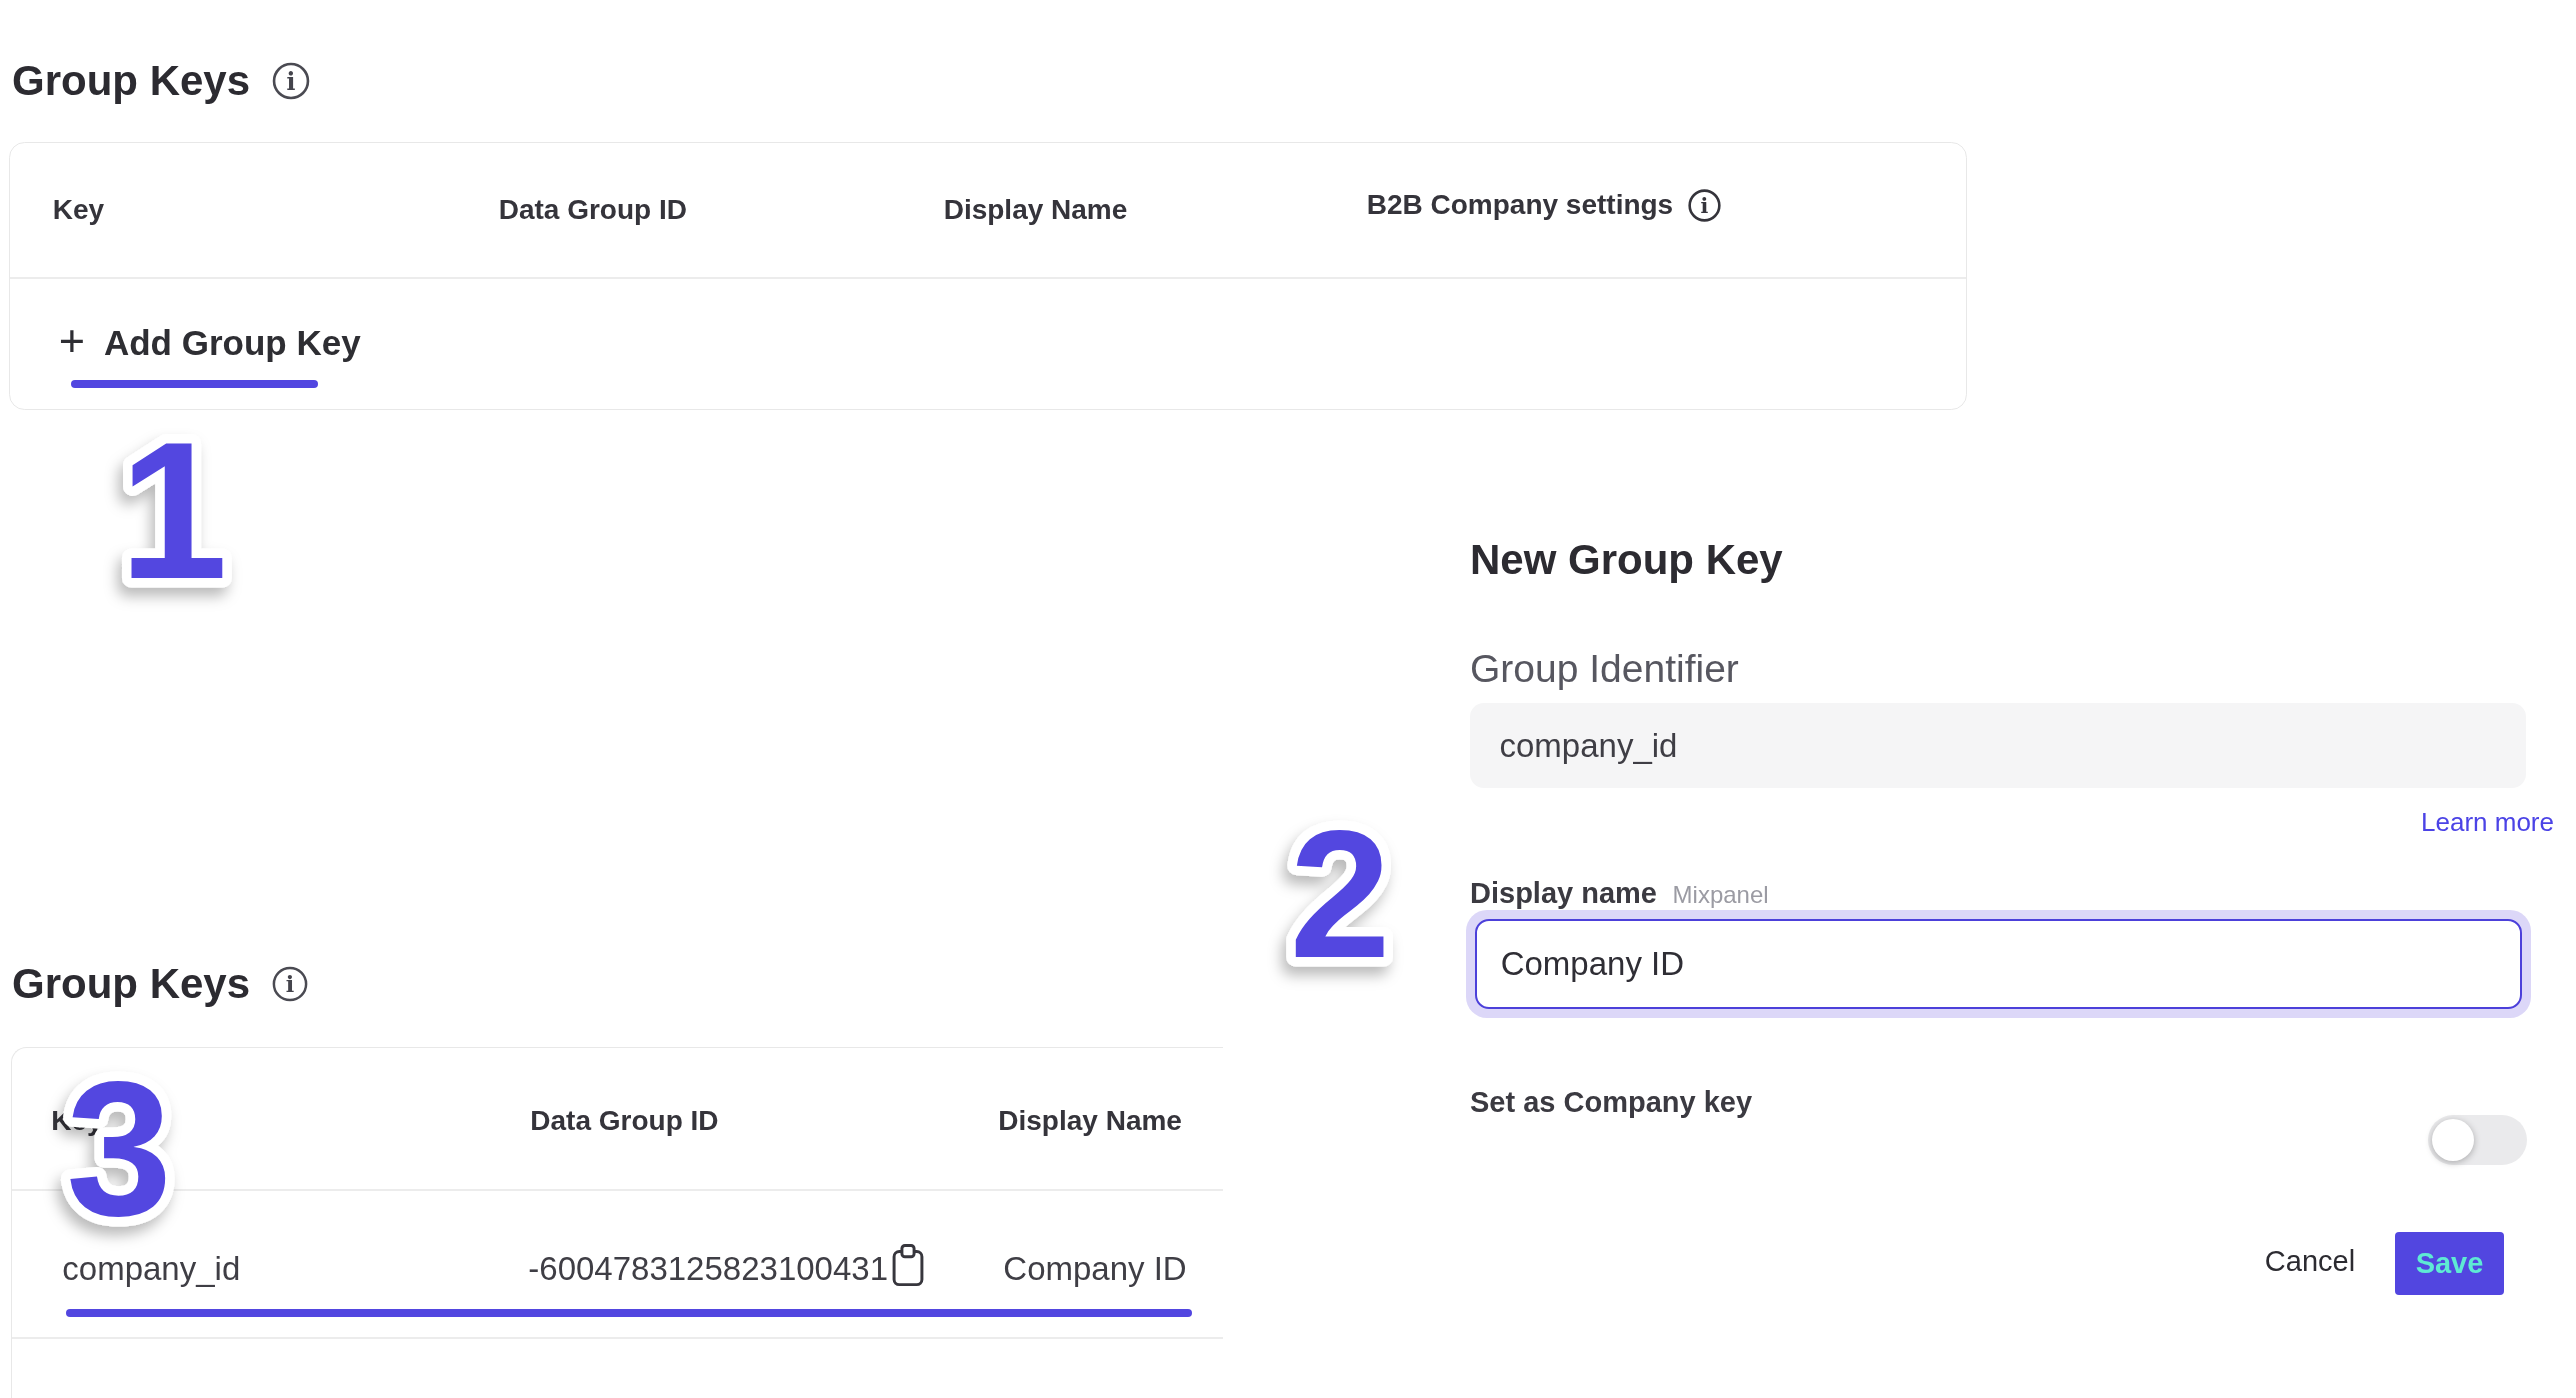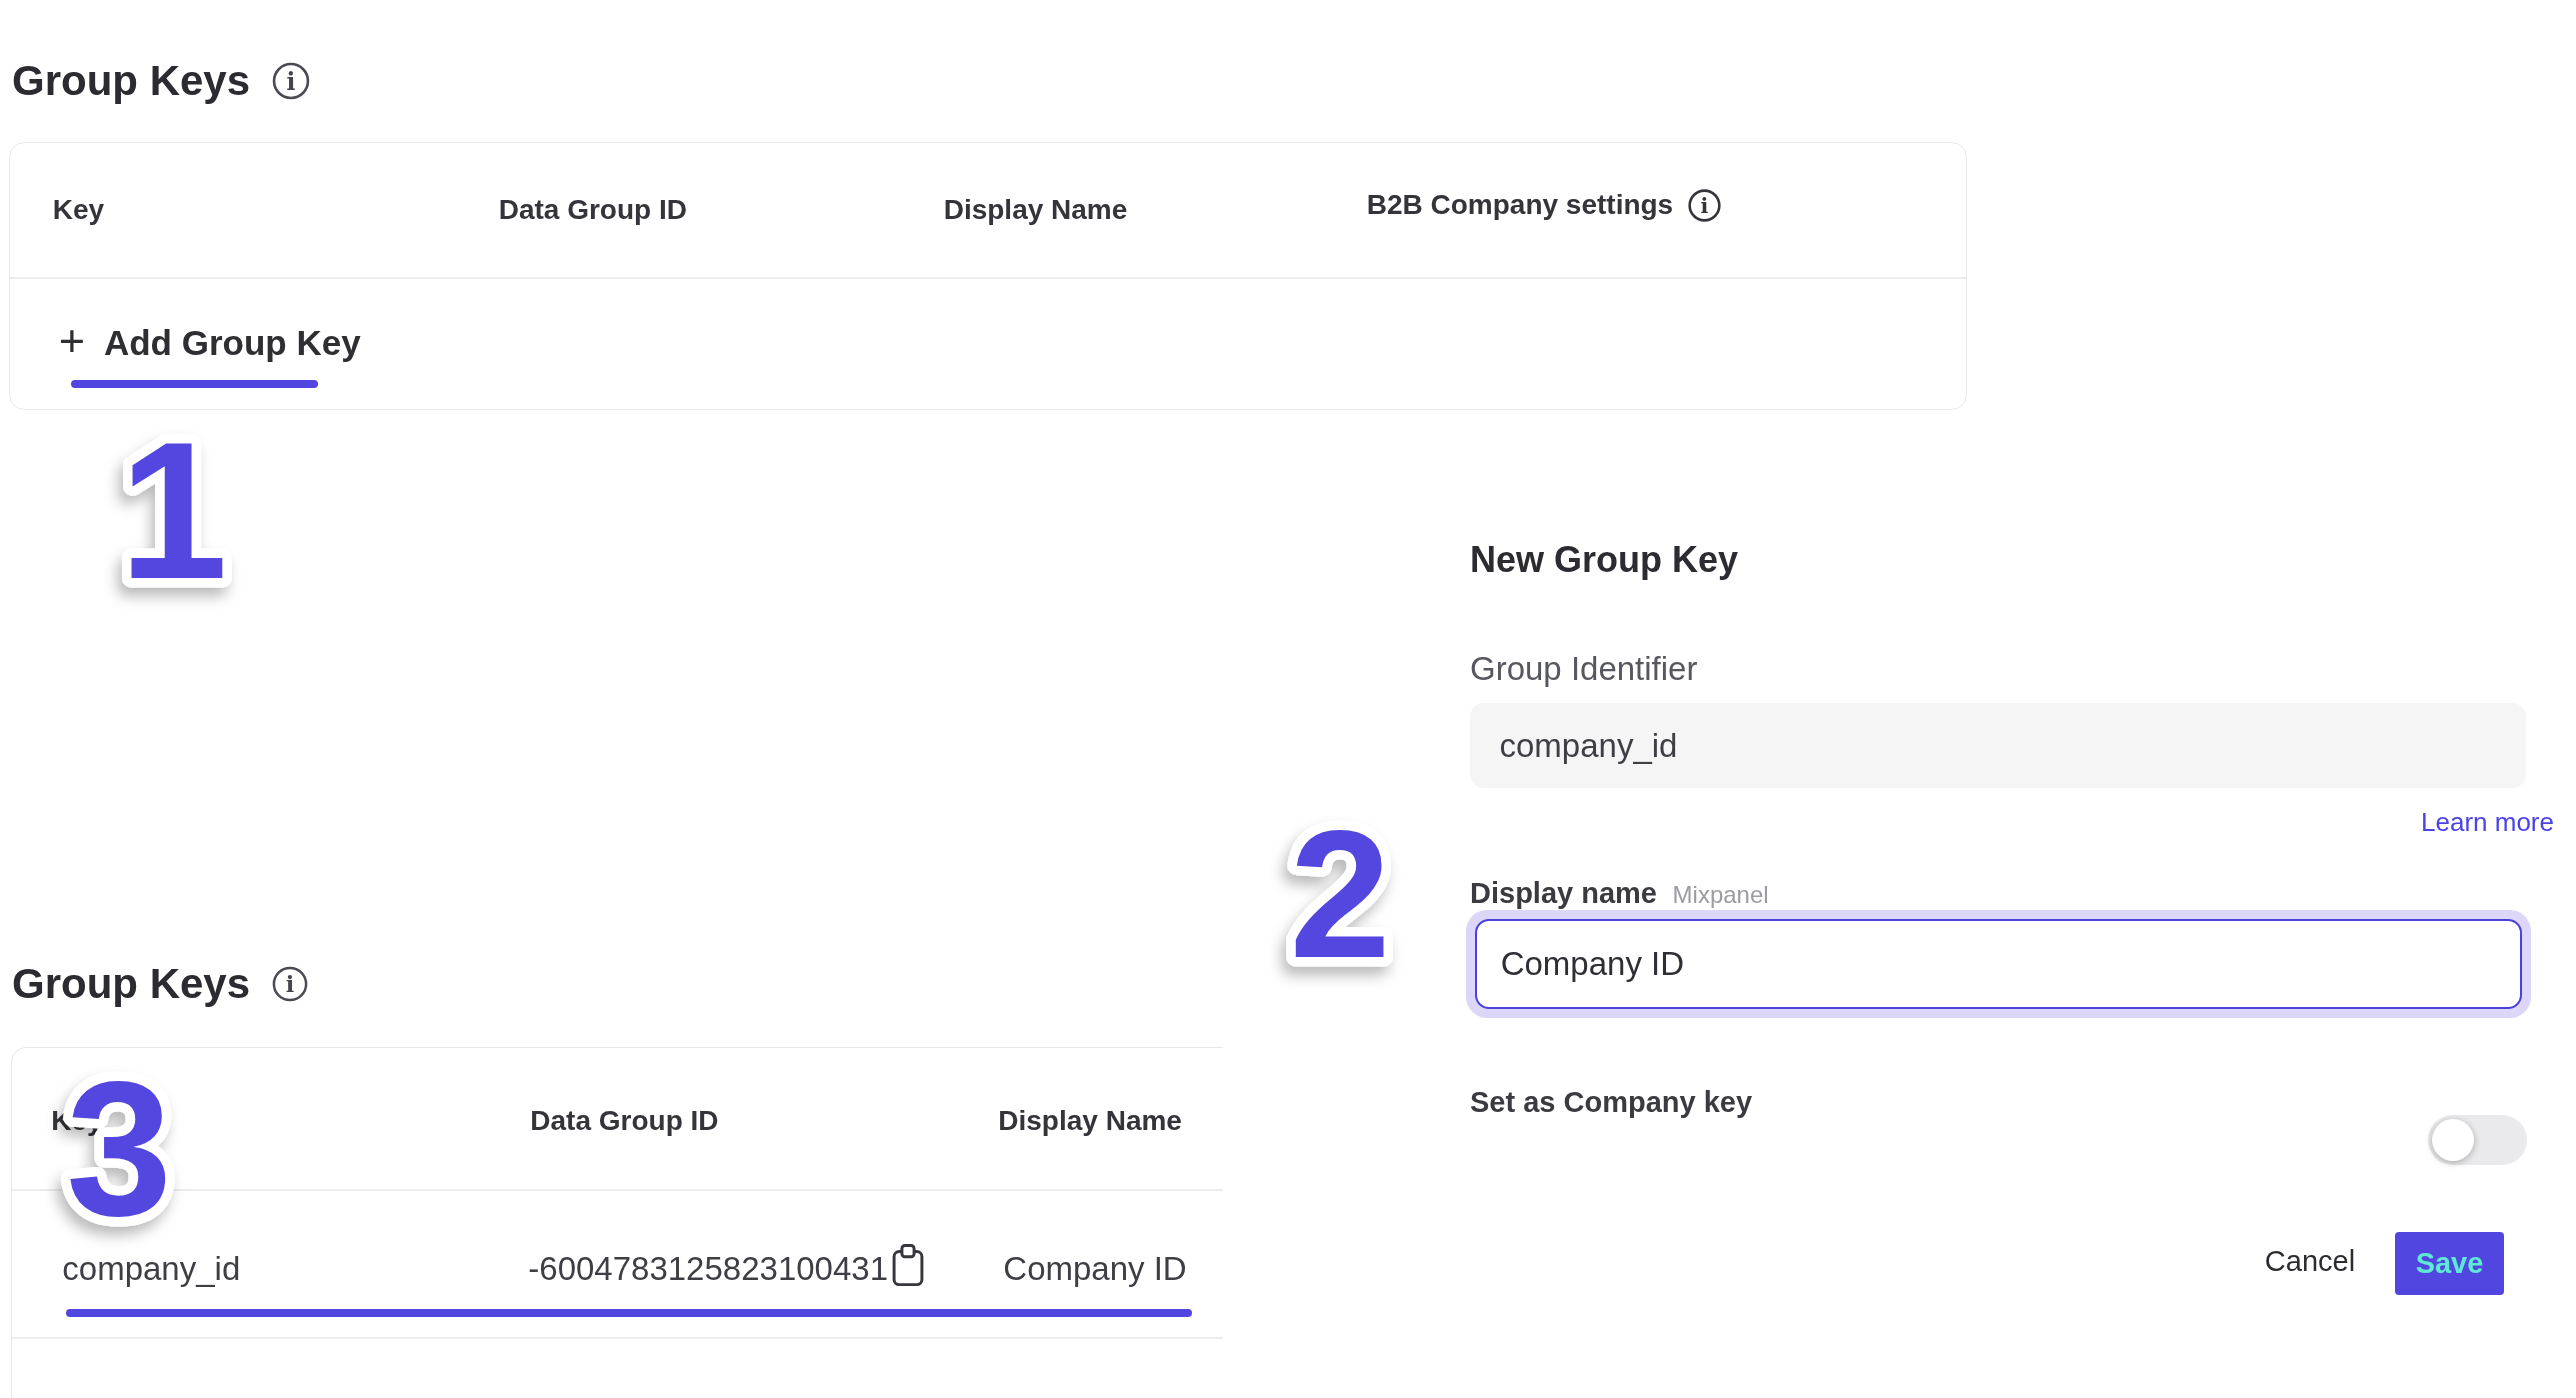--- a/index.html
+++ b/index.html
@@ -23,7 +23,7 @@
   .add-label{font-size:35px;font-weight:600;color:#2e2e33;white-space:nowrap;}
   .underline{position:absolute;height:7.8px;border-radius:4.3px;background:var(--accent,#5246e0);}
   
-  .form-title{position:absolute;font-size:36px;line-height:49px;font-weight:700;color:#2c2b31;white-space:nowrap;}
+  .form-title{position:absolute;font-size:42px;line-height:49px;font-weight:700;color:#2c2b31;white-space:nowrap;}
   .label{position:absolute;font-size:33px;line-height:36px;font-weight:400;color:#575760;white-space:nowrap;}
   .label-row{position:absolute;display:flex;align-items:baseline;gap:15.6px;white-space:nowrap;}
   .label-strong{font-size:29px;font-weight:700;color:#3b3a41;}

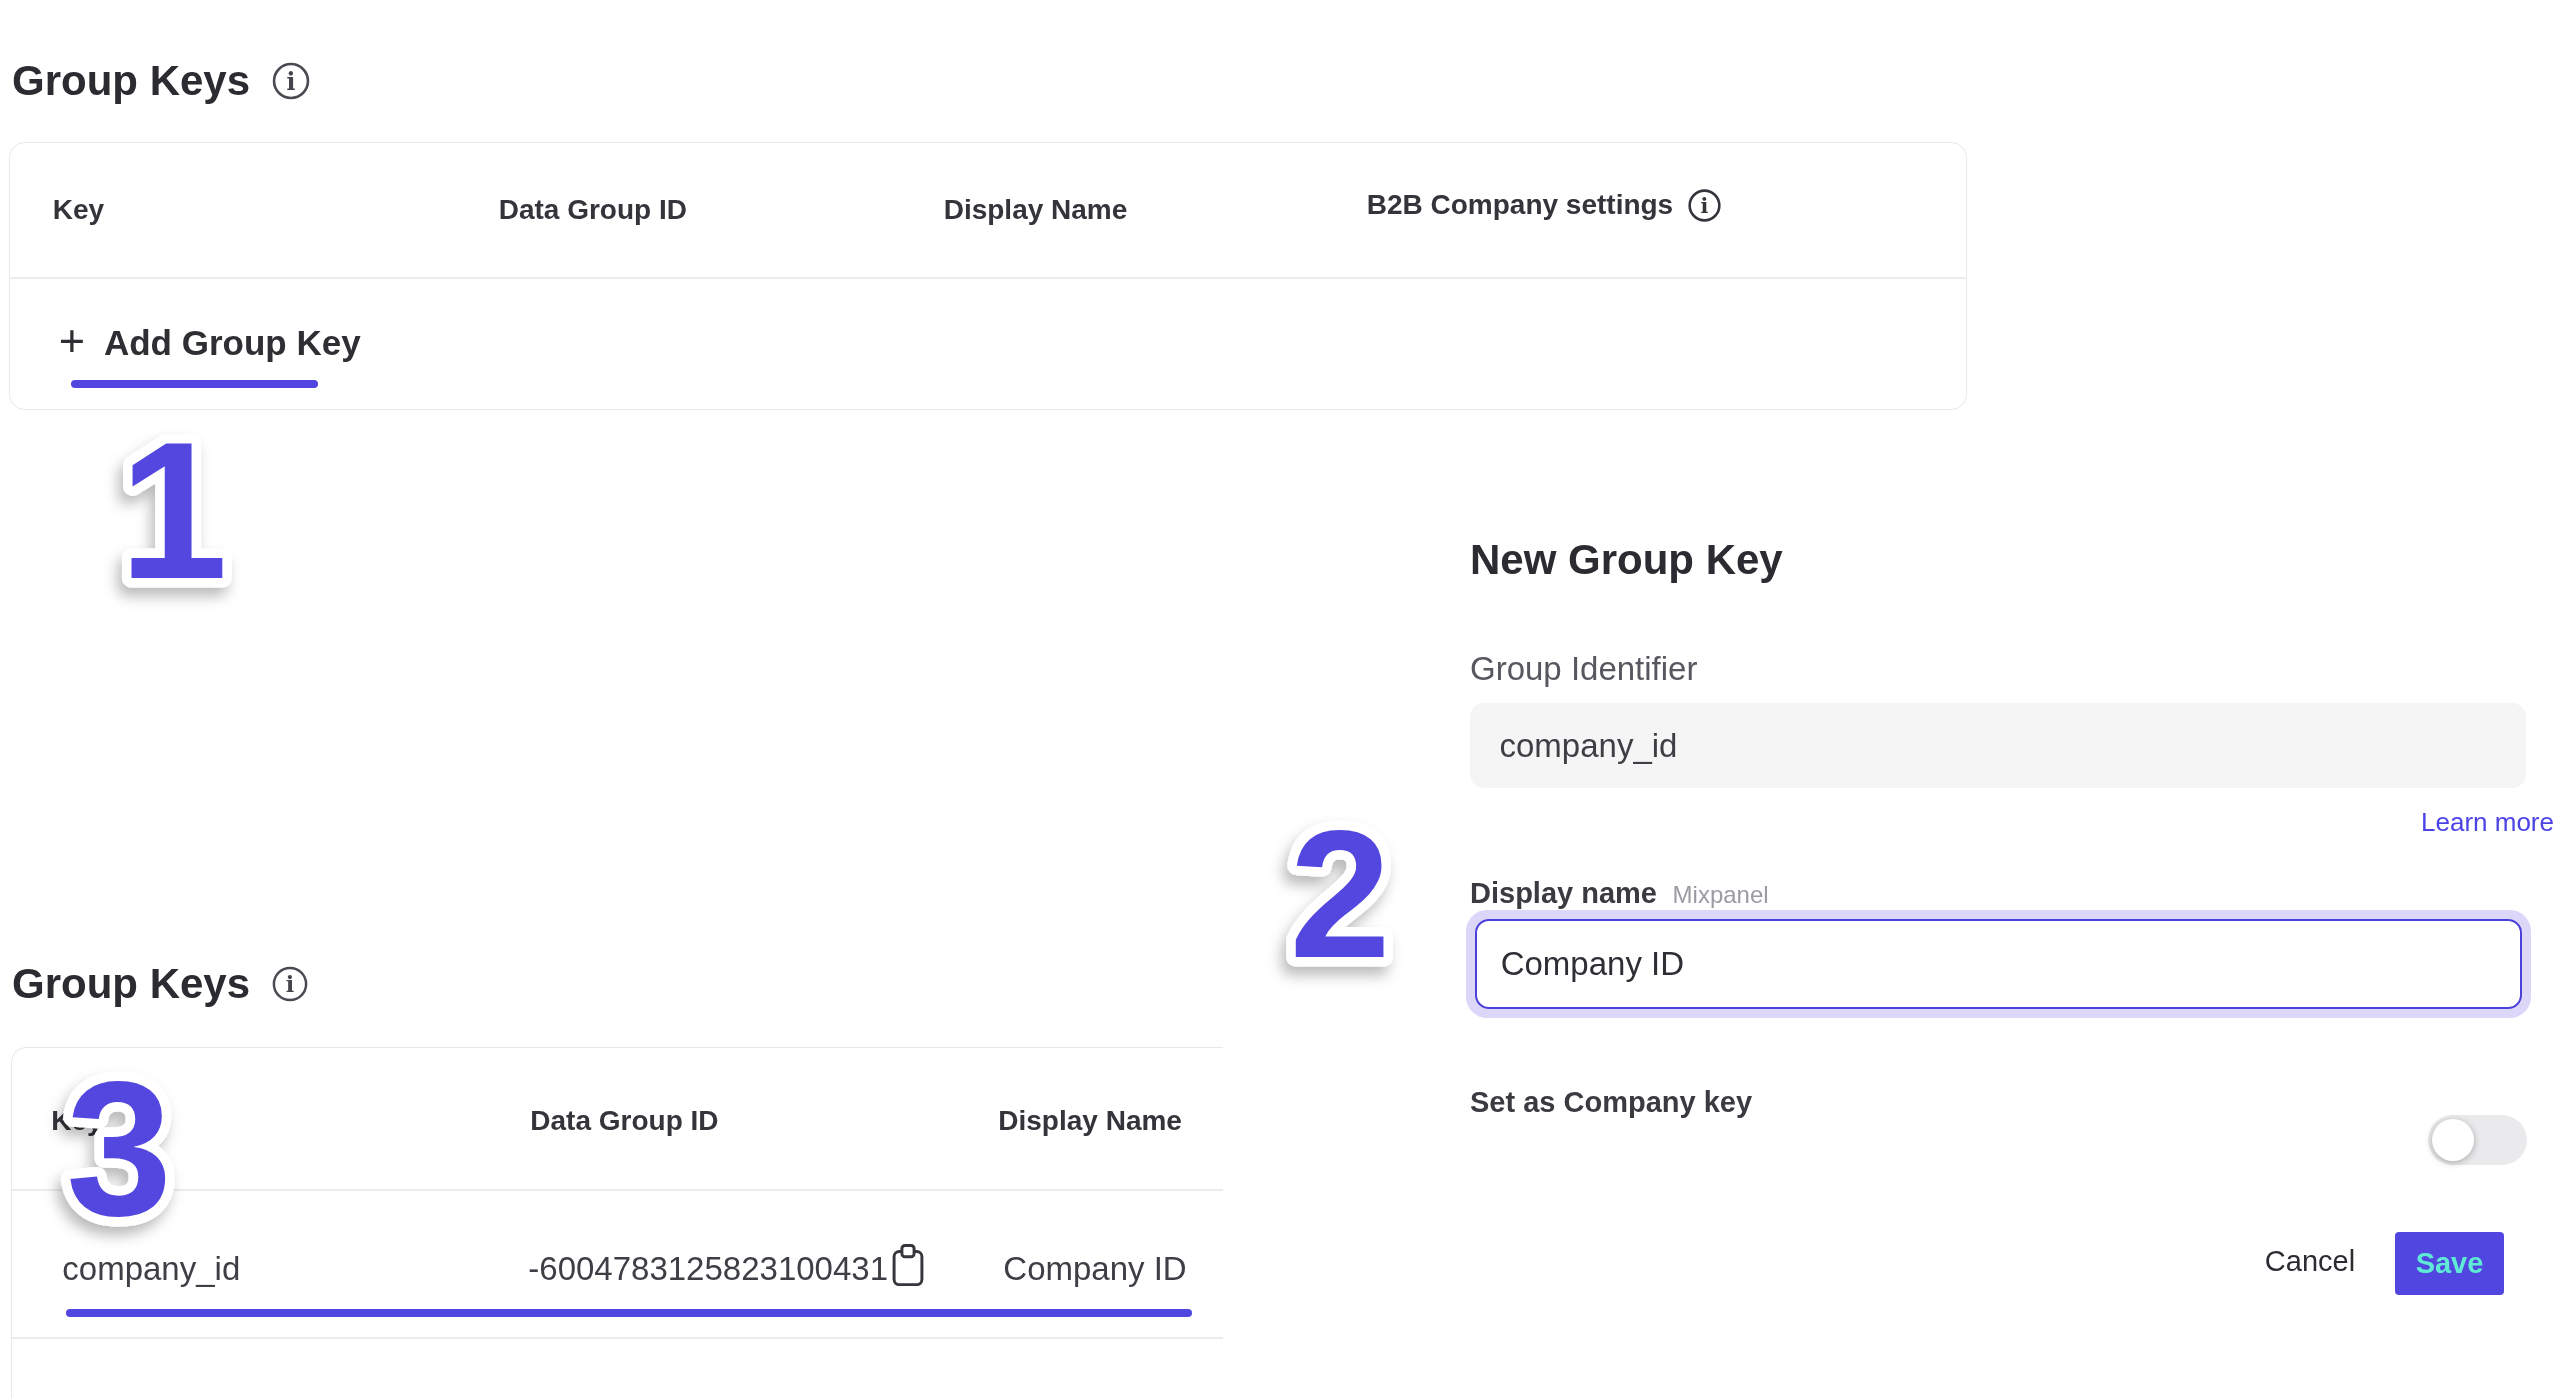--- a/index.html
+++ b/index.html
@@ -24,7 +24,7 @@
   .underline{position:absolute;height:7.8px;border-radius:4.3px;background:var(--accent,#5246e0);}
   
   .form-title{position:absolute;font-size:42px;line-height:49px;font-weight:700;color:#2c2b31;white-space:nowrap;}
-  .label{position:absolute;font-size:33px;line-height:36px;font-weight:400;color:#575760;white-space:nowrap;}
+  .label{position:absolute;font-size:39px;line-height:36px;font-weight:400;color:#575760;white-space:nowrap;}
   .label-row{position:absolute;display:flex;align-items:baseline;gap:15.6px;white-space:nowrap;}
   .label-strong{font-size:29px;font-weight:700;color:#3b3a41;}
   .optional{font-size:24px;font-weight:400;color:#9b9ba3;}

